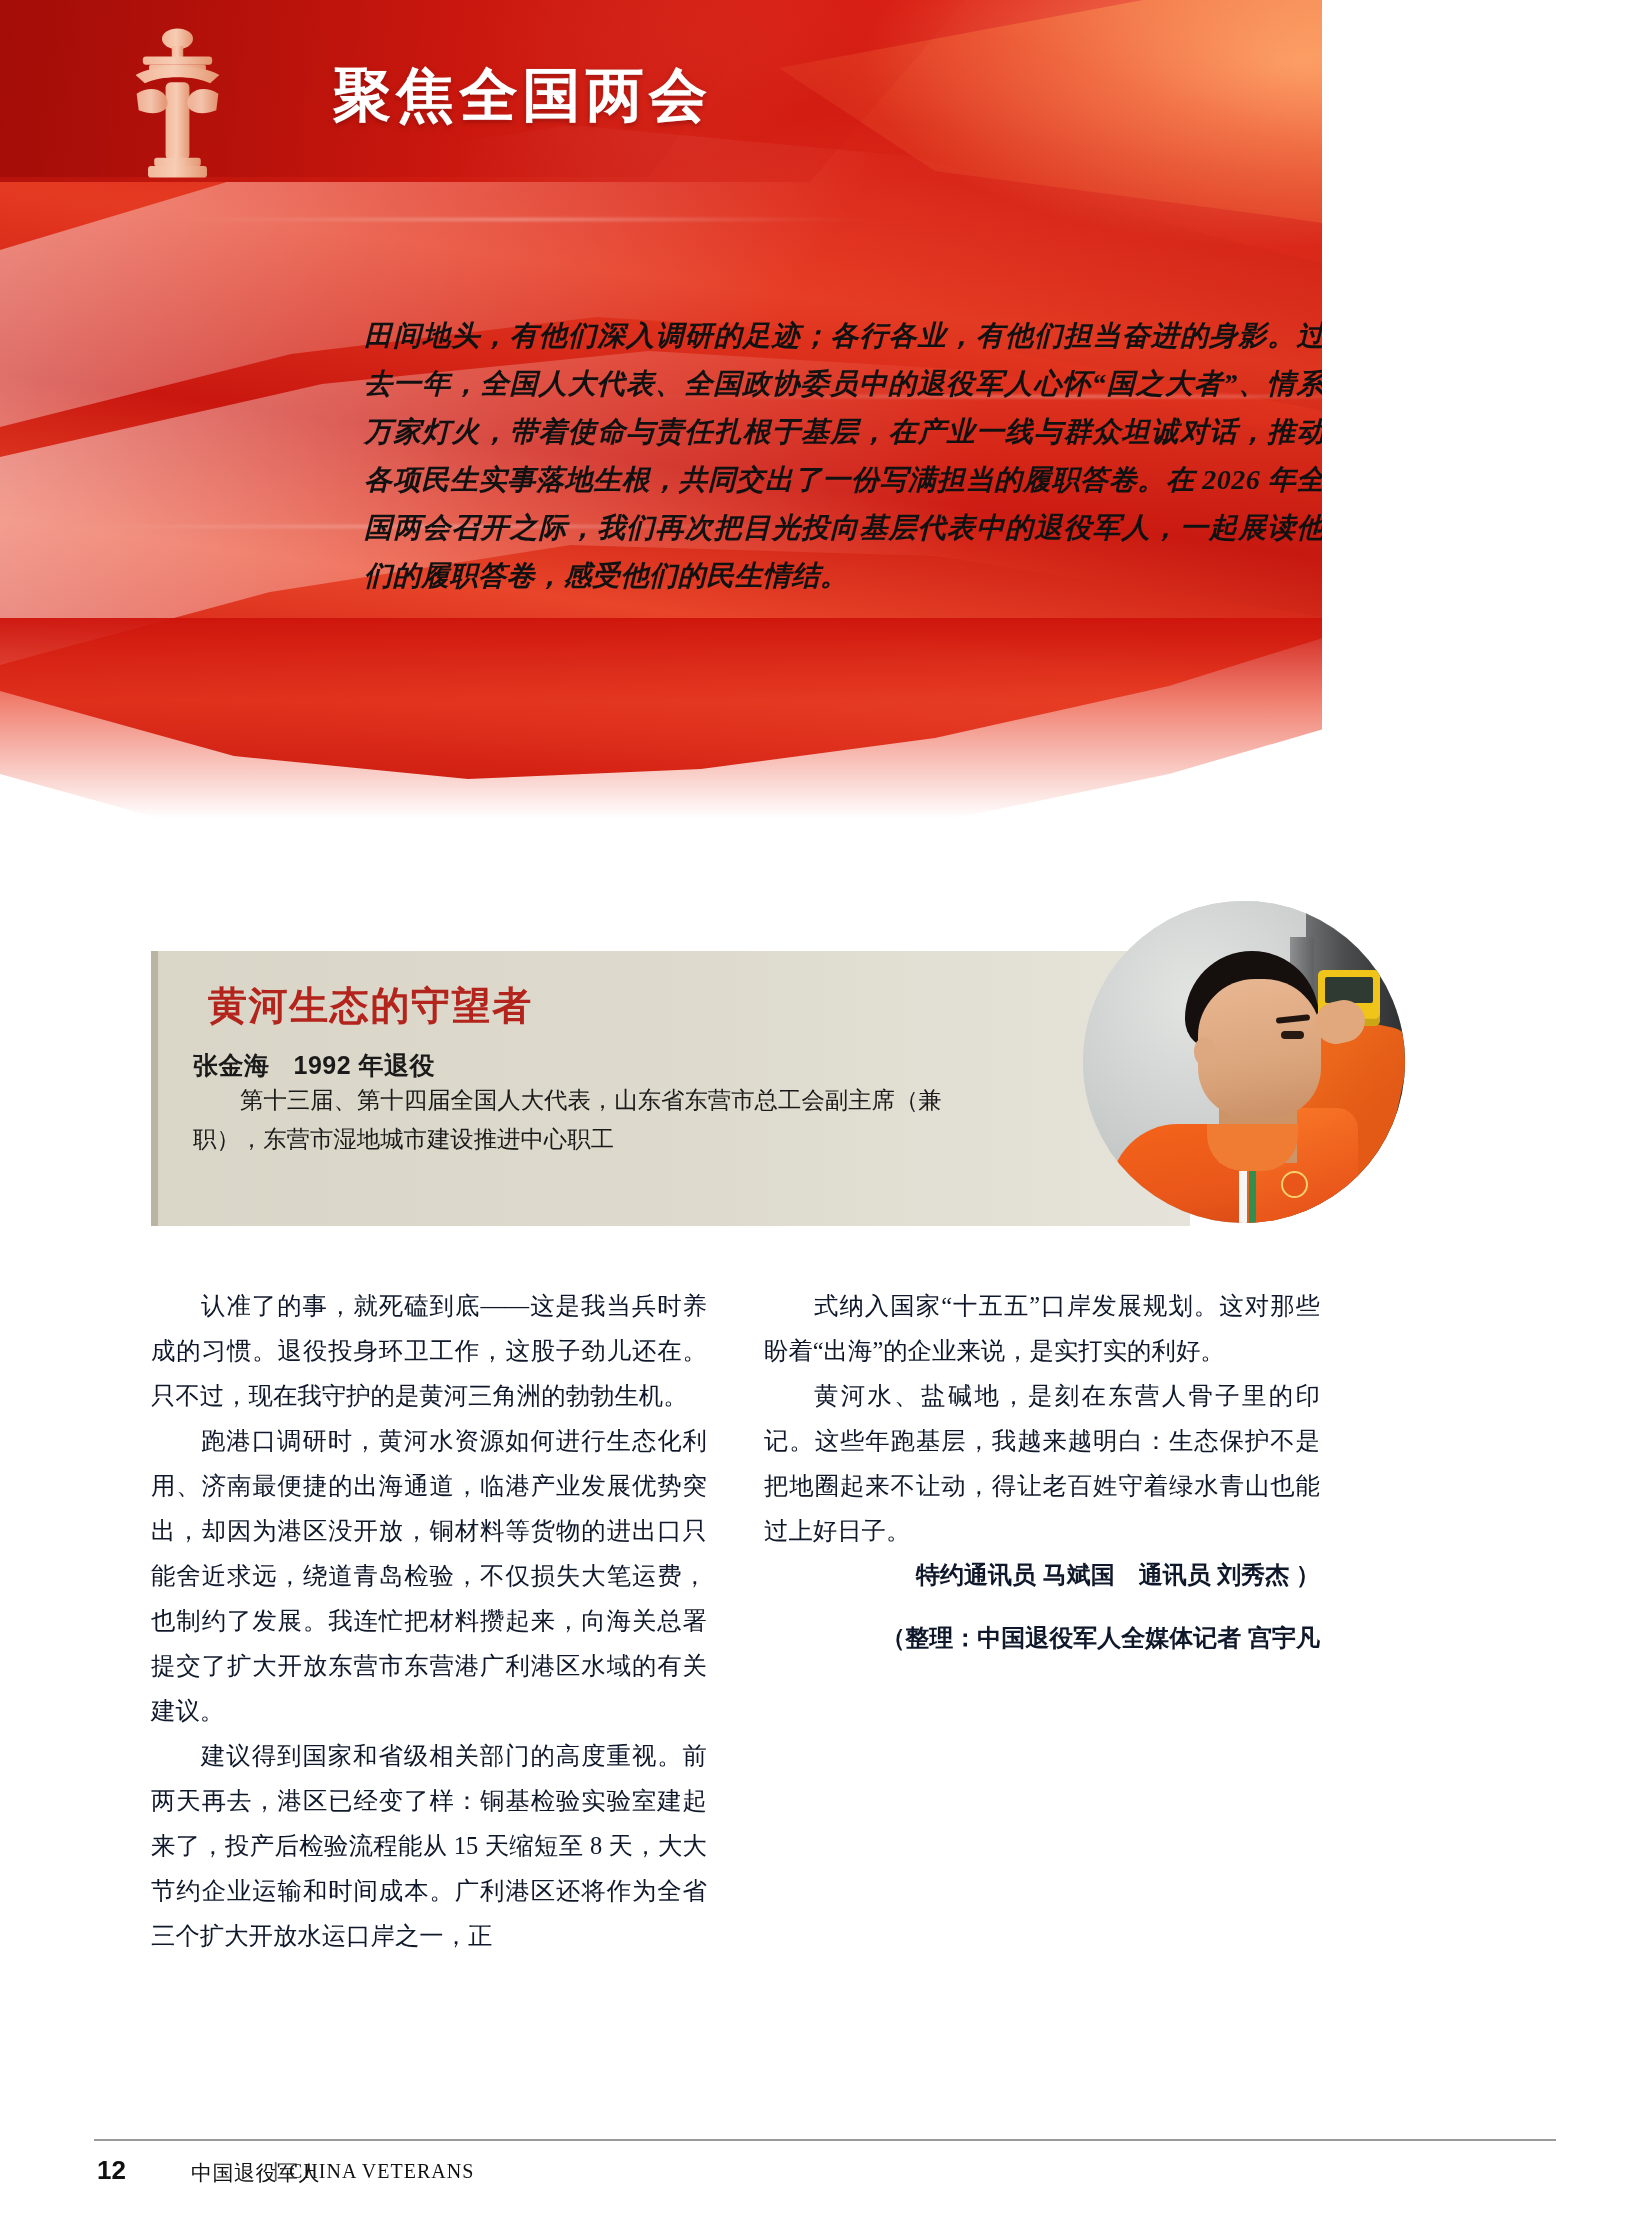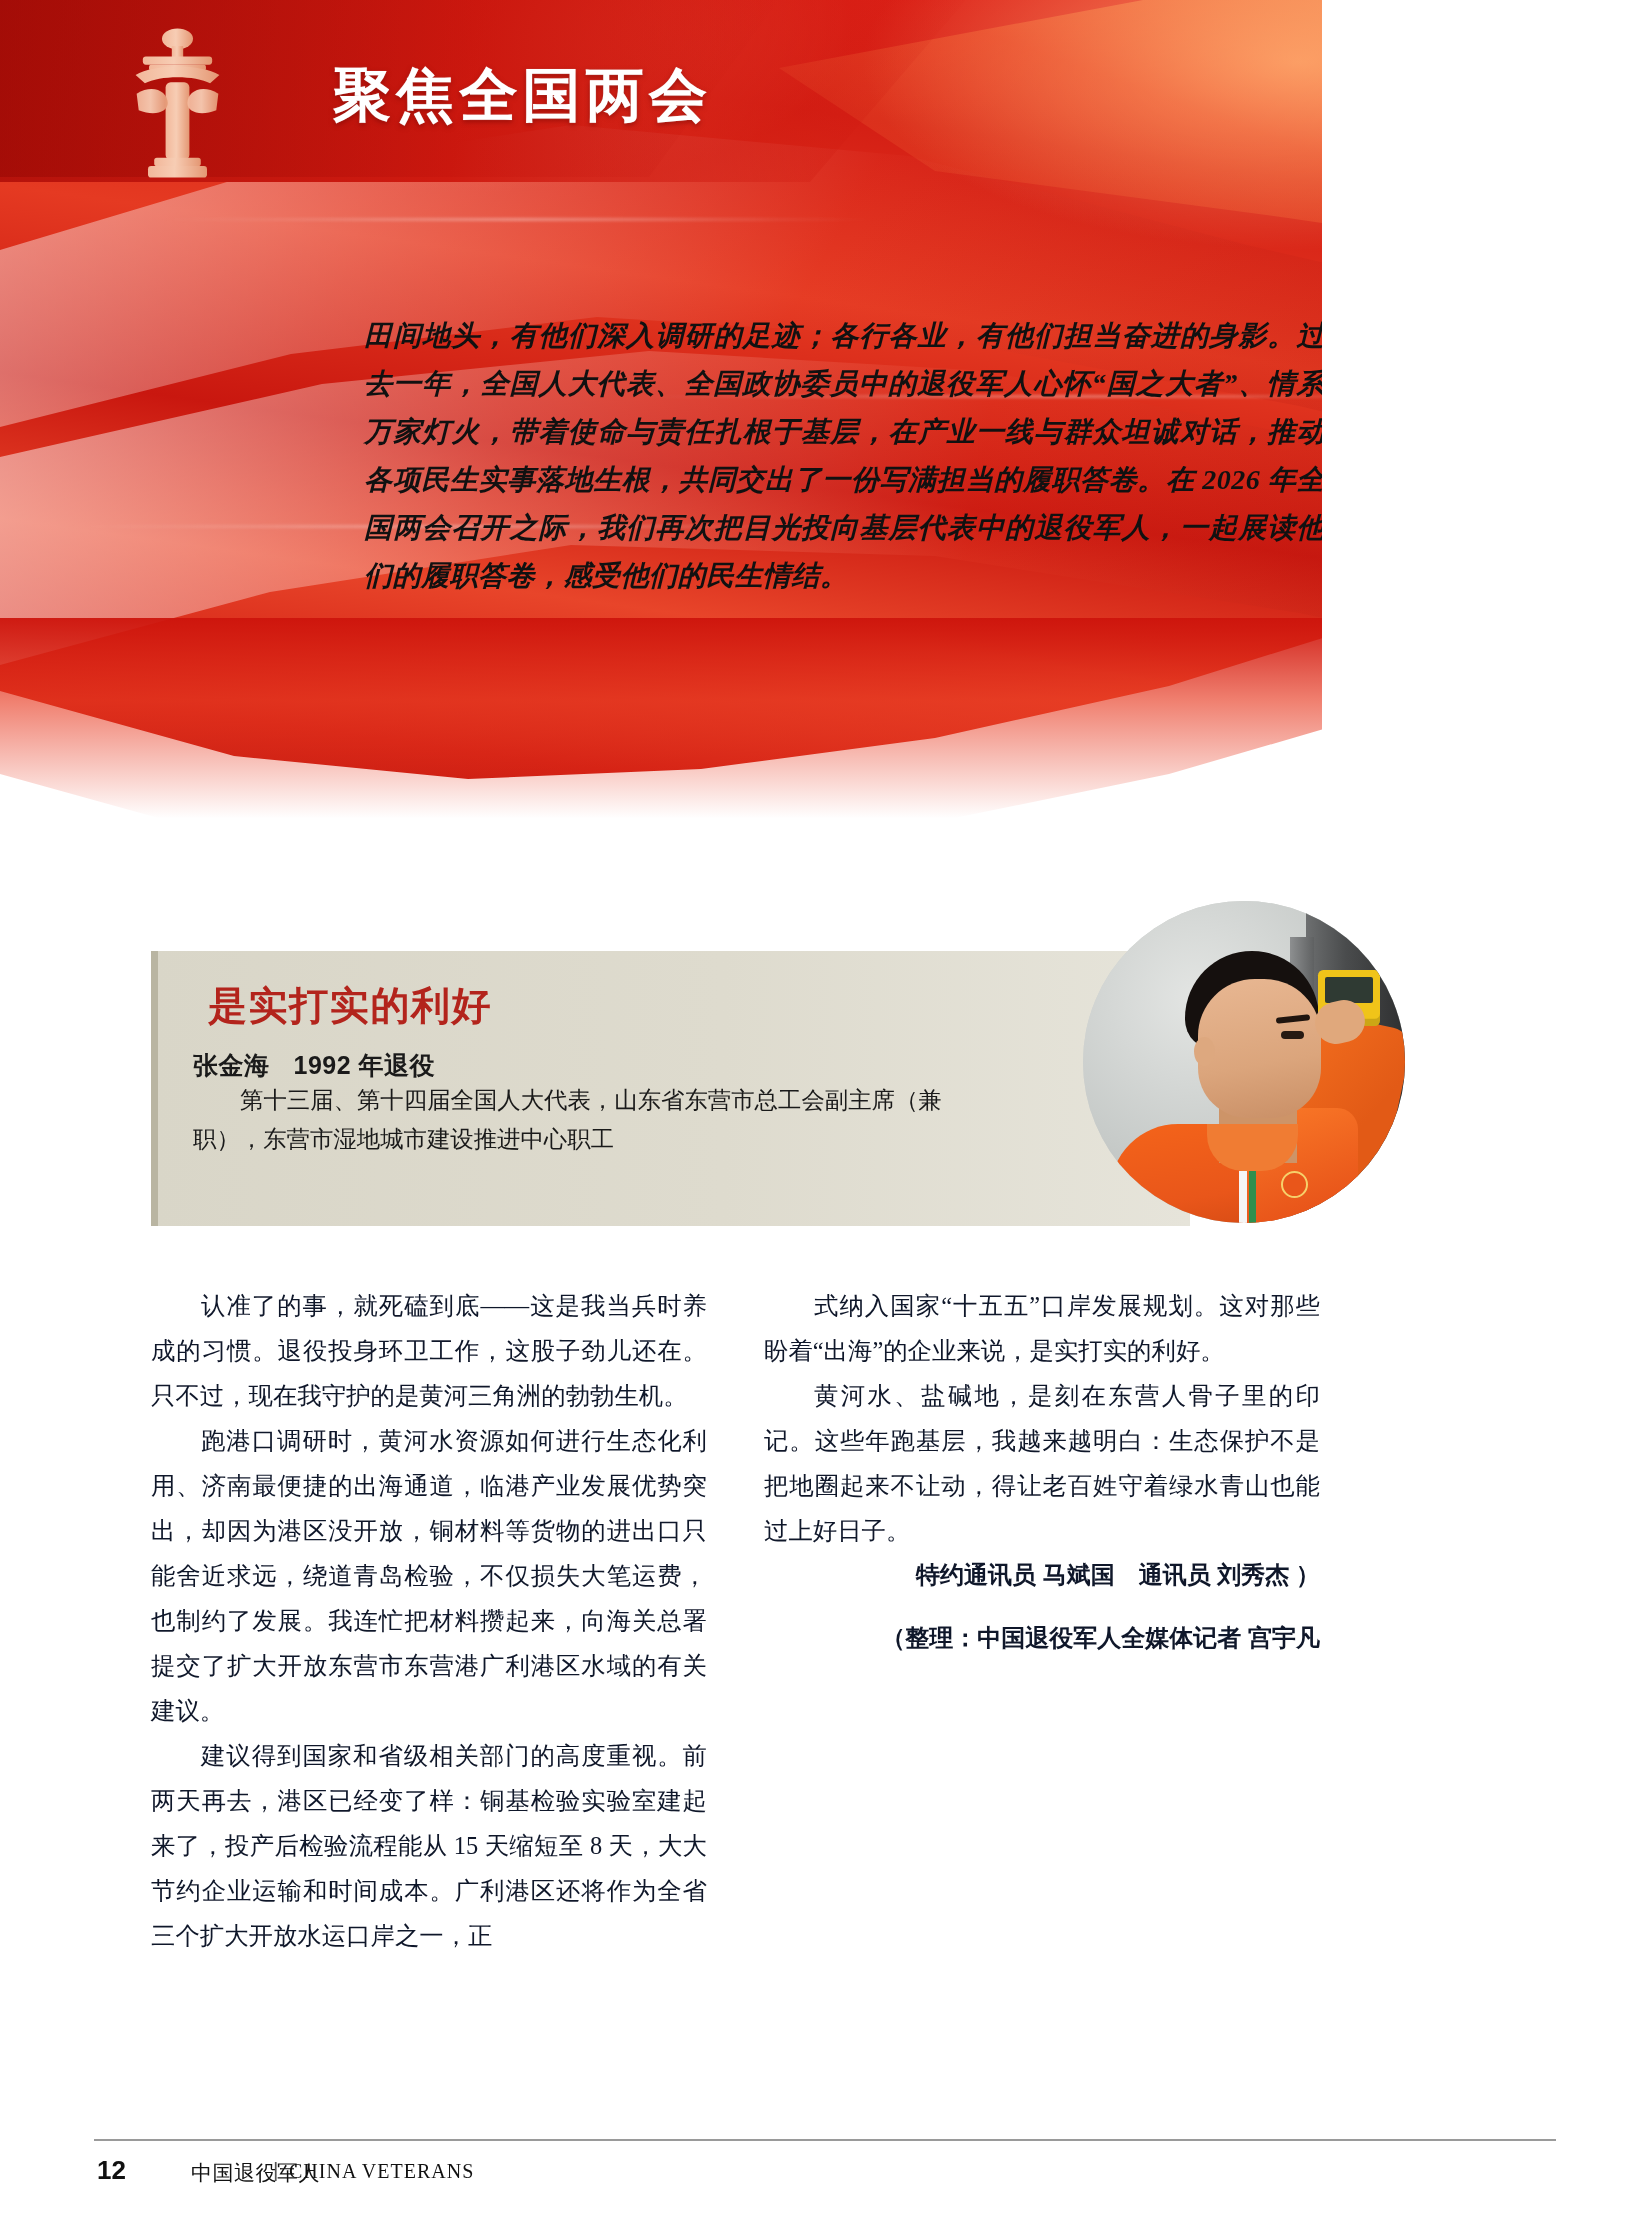--- a/index.html
+++ b/index.html
@@ -430,7 +430,7 @@
 <div class="head-box"></div>
 <div class="head-box-accent"></div>
 
-<div class="article-title">是实打实的利好</div>
+<div class="article-title">黄河生态的守望者</div>
 
 <div class="person-line">
   <span>张金海</span><span class="gap"></span><span>1992 年退役</span>

